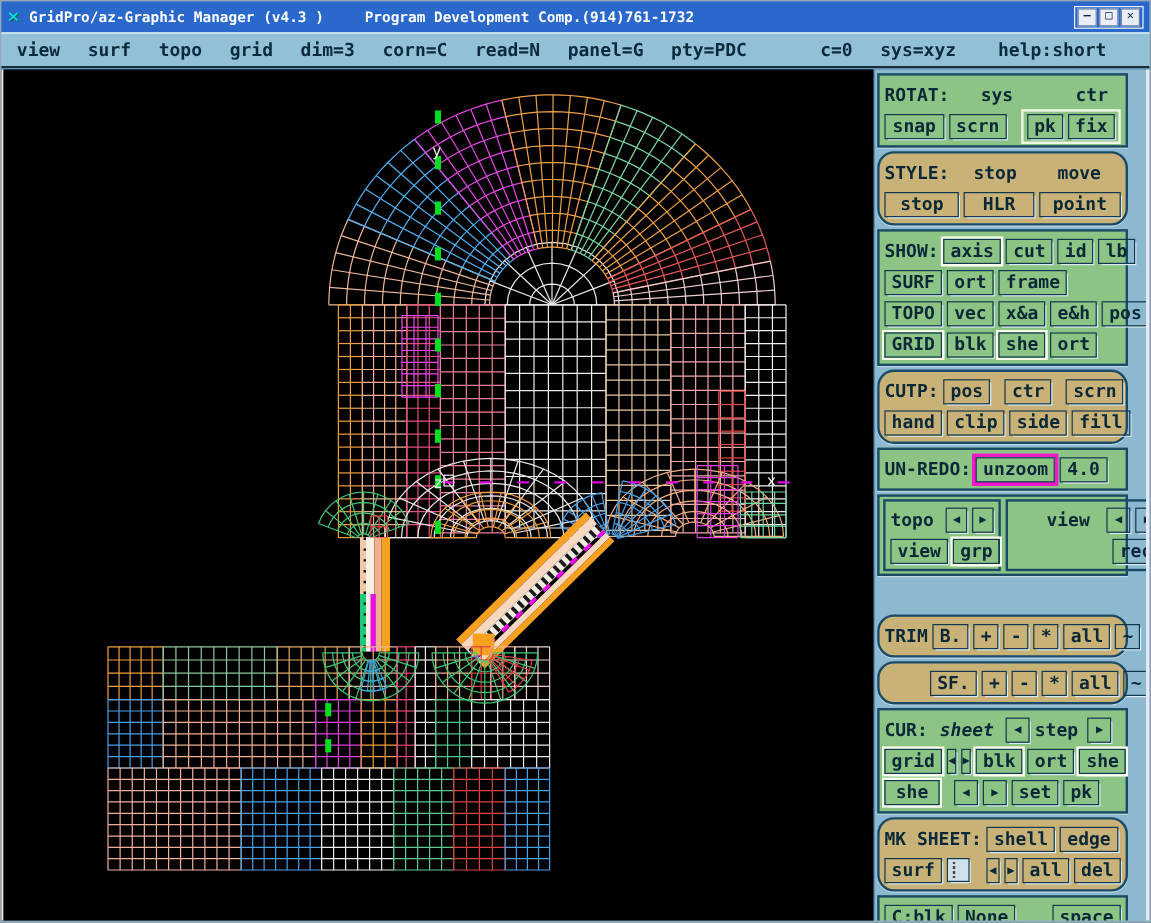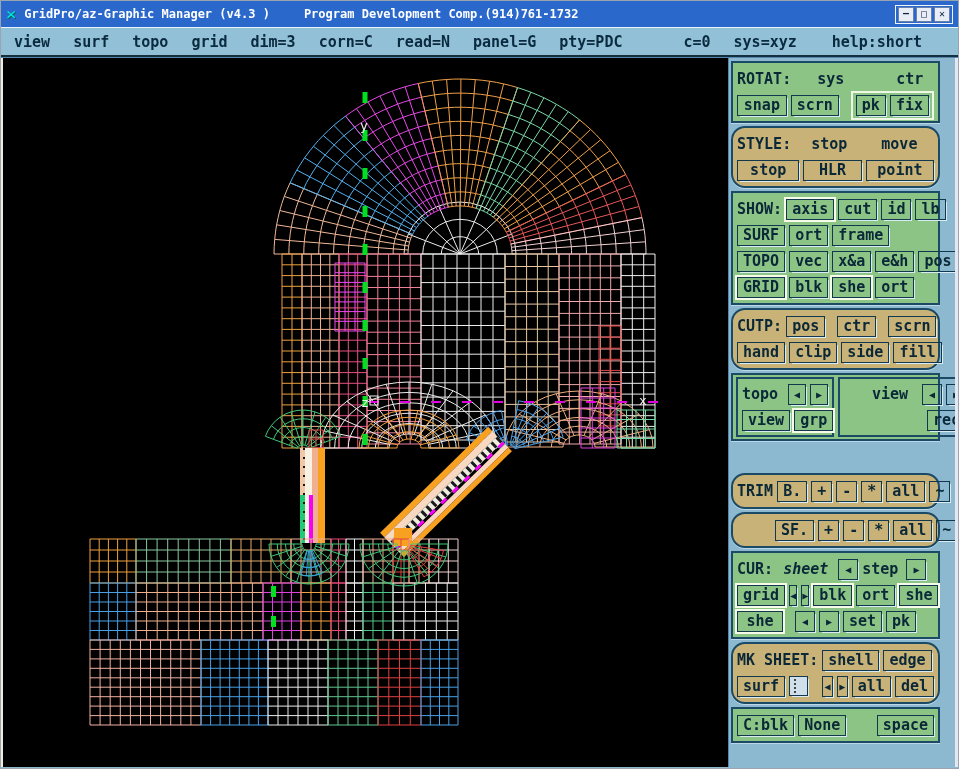--- a/index.html
+++ b/index.html
@@ -995,6 +995,13 @@
           </div>
         </div>
         <div class="section bg-green">
+          <div class="row">
+            <span class="lbl">UN-REDO:</span>
+            <div class="btn hlm">unzoom</div>
+            <div class="btn">4.0</div>
+          </div>
+        </div>
+        <div class="section bg-green">
           <div class="split">
             <div>
               <div class="row">

